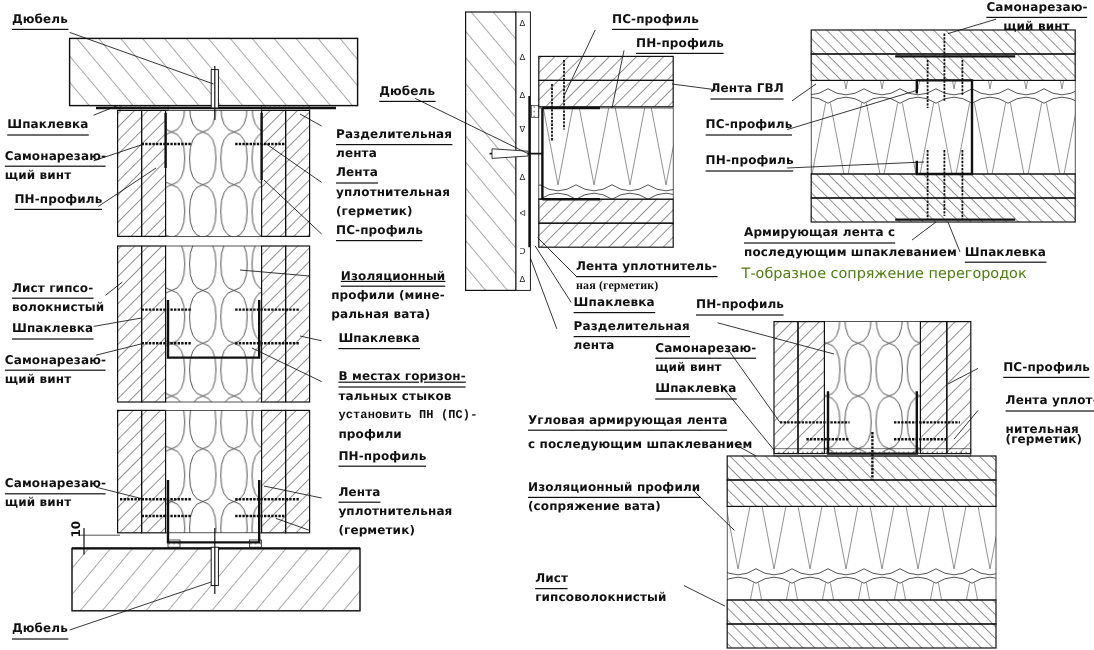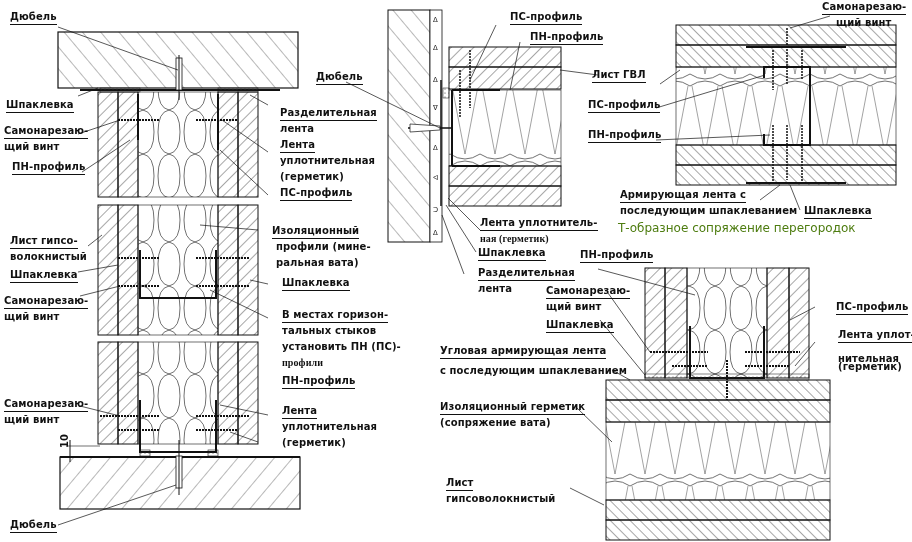--- a/index.html
+++ b/index.html
@@ -263,7 +263,7 @@
 
 <div class="lbl ul" style="left:822px;top:0px;">Самонарезаю-</div>
 <div class="lbl" style="left:836px;top:16px;">щий винт</div>
-<div class="lbl ul" style="left:592px;top:68px;">Лист ГВЛ</div>
+<div class="lbl ul" style="left:592px;top:68px;">Лента ГВЛ</div>
 <div class="lbl ul" style="left:588px;top:98px;">ПС-профиль</div>
 <div class="lbl ul" style="left:588px;top:128px;">ПН-профиль</div>
 <div class="lbl ul" style="left:620px;top:188px;">Армирующая лента с</div>

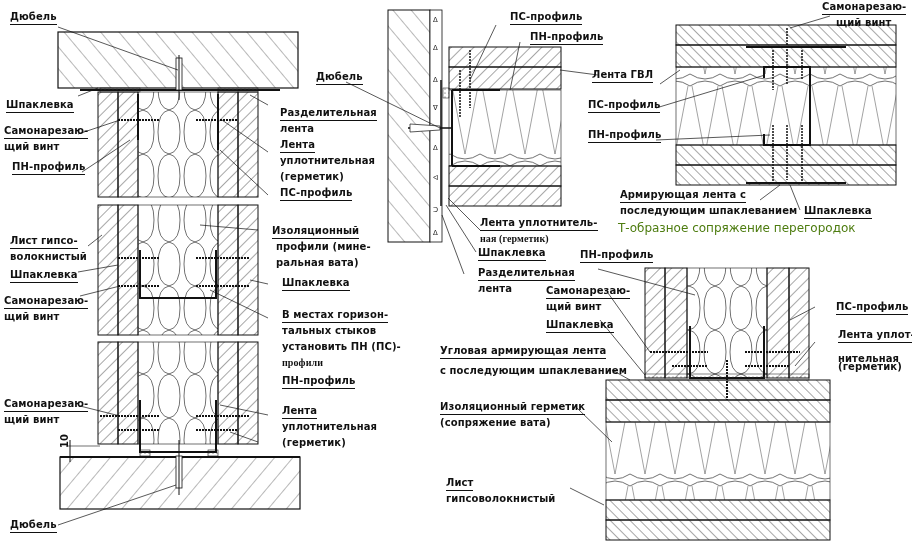--- a/index.html
+++ b/index.html
@@ -235,7 +235,7 @@
 <div class="lbl ul" style="left:10px;top:268px;">Шпаклевка</div>
 <div class="lbl ul" style="left:4px;top:294px;">Самонарезаю-</div>
 <div class="lbl" style="left:4px;top:310px;">щий винт</div>
-<div class="lbl ul" style="left:272px;top:224px;">Изоляционный</div>
+<div class="lbl ul" style="left:284px;top:224px;text-decoration:underline;">Изоляционный</div>
 <div class="lbl" style="left:276px;top:240px;">профили (мине-</div>
 <div class="lbl" style="left:276px;top:256px;">ральная вата)</div>
 <div class="lbl ul" style="left:282px;top:276px;">Шпаклевка</div>

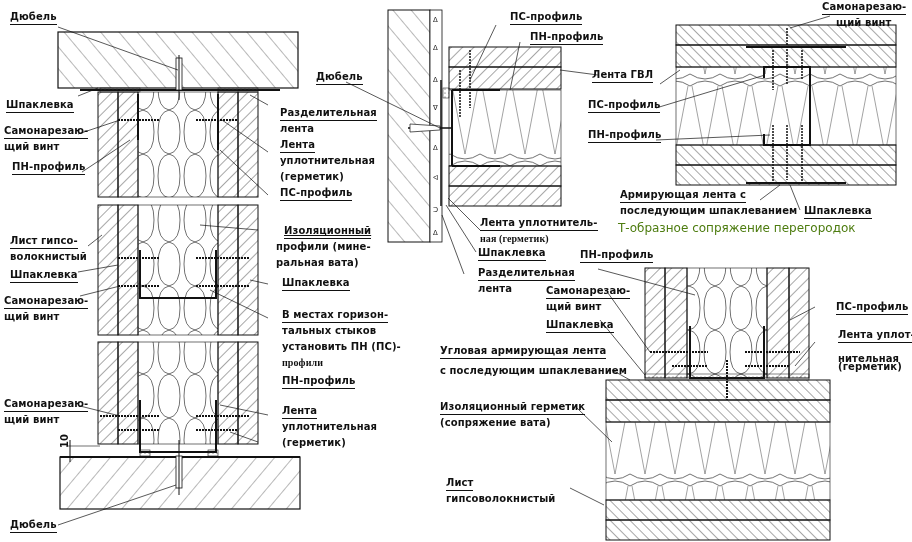--- a/index.html
+++ b/index.html
@@ -239,7 +239,7 @@
 <div class="lbl" style="left:276px;top:240px;">профили (мине-</div>
 <div class="lbl" style="left:276px;top:256px;">ральная вата)</div>
 <div class="lbl ul" style="left:282px;top:276px;">Шпаклевка</div>
-<div class="lbl ul" style="left:282px;top:308px;">В местах горизон-</div>
+<div class="lbl ul" style="left:282px;top:308px;text-decoration:underline;">В местах горизон-</div>
 <div class="lbl" style="left:282px;top:324px;">тальных стыков</div>
 <div class="lbl" style="left:282px;top:340px;">установить ПН (ПС)-</div>
 <div class="lbl" style="left:282px;top:356px;font-family:Liberation Serif, serif;">профили</div>

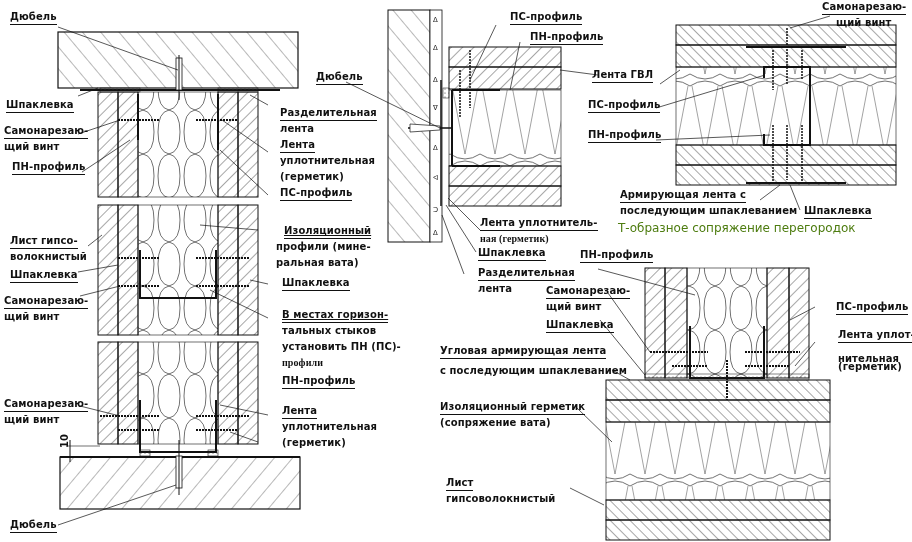--- a/index.html
+++ b/index.html
@@ -241,7 +241,7 @@
 <div class="lbl ul" style="left:282px;top:276px;">Шпаклевка</div>
 <div class="lbl ul" style="left:282px;top:308px;text-decoration:underline;">В местах горизон-</div>
 <div class="lbl" style="left:282px;top:324px;">тальных стыков</div>
-<div class="lbl" style="left:282px;top:340px;">установить ПН (ПС)-</div>
+<div class="lbl" style="left:282px;top:340px;font-family:Liberation Mono, monospace;">установить ПН (ПС)-</div>
 <div class="lbl" style="left:282px;top:356px;font-family:Liberation Serif, serif;">профили</div>
 <div class="lbl ul" style="left:282px;top:374px;">ПН-профиль</div>
 <div class="lbl ul" style="left:4px;top:397px;">Самонарезаю-</div>

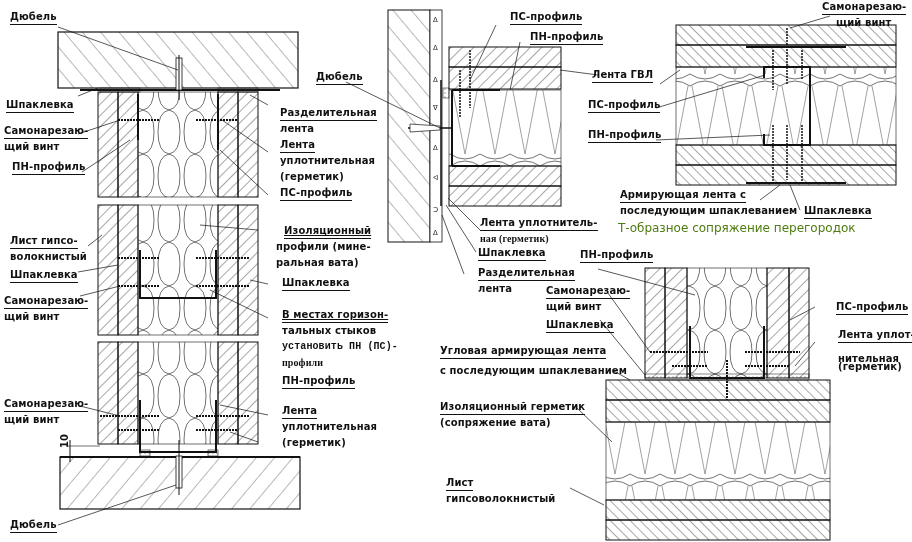--- a/index.html
+++ b/index.html
@@ -242,7 +242,7 @@
 <div class="lbl ul" style="left:282px;top:308px;text-decoration:underline;">В местах горизон-</div>
 <div class="lbl" style="left:282px;top:324px;">тальных стыков</div>
 <div class="lbl" style="left:282px;top:340px;font-family:Liberation Mono, monospace;">установить ПН (ПС)-</div>
-<div class="lbl" style="left:282px;top:356px;font-family:Liberation Serif, serif;">профили</div>
+<div class="lbl" style="left:282px;top:356px;">профили</div>
 <div class="lbl ul" style="left:282px;top:374px;">ПН-профиль</div>
 <div class="lbl ul" style="left:4px;top:397px;">Самонарезаю-</div>
 <div class="lbl" style="left:4px;top:413px;">щий винт</div>

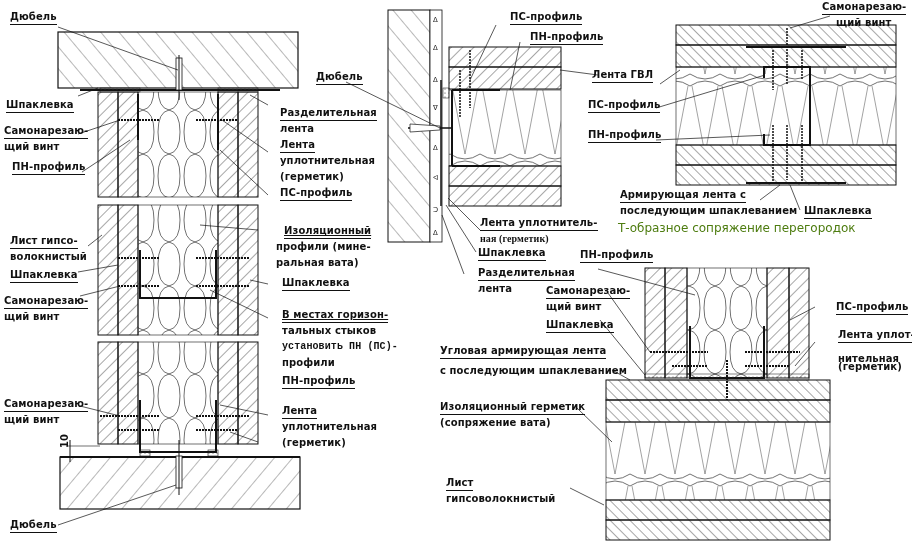--- a/index.html
+++ b/index.html
@@ -281,7 +281,7 @@
 <div class="lbl ul" style="left:838px;top:328px;">Лента уплот-</div>
 <div class="lbl" style="left:838px;top:352px;">нительная</div>
 <div class="lbl" style="left:838px;top:360px;">(герметик)</div>
-<div class="lbl ul" style="left:440px;top:400px;">Изоляционный герметик</div>
+<div class="lbl ul" style="left:440px;top:400px;">Изоляционный профили</div>
 <div class="lbl" style="left:440px;top:416px;">(сопряжение вата)</div>
 <div class="lbl ul" style="left:446px;top:476px;">Лист</div>
 <div class="lbl" style="left:446px;top:492px;">гипсоволокнистый</div>

